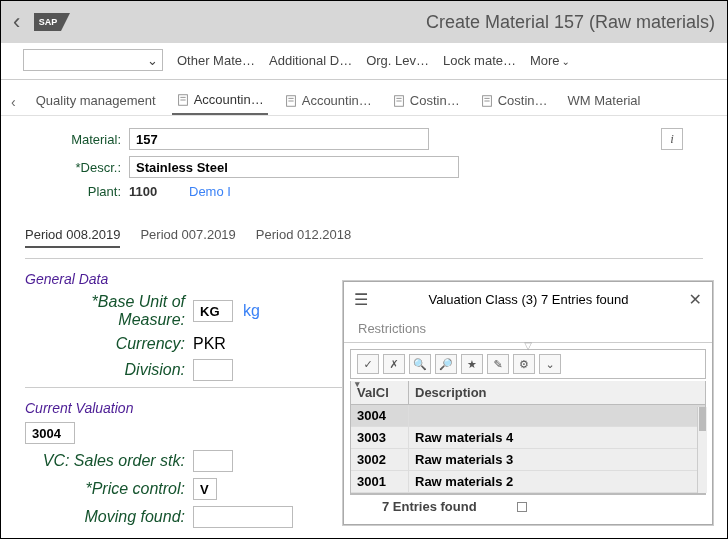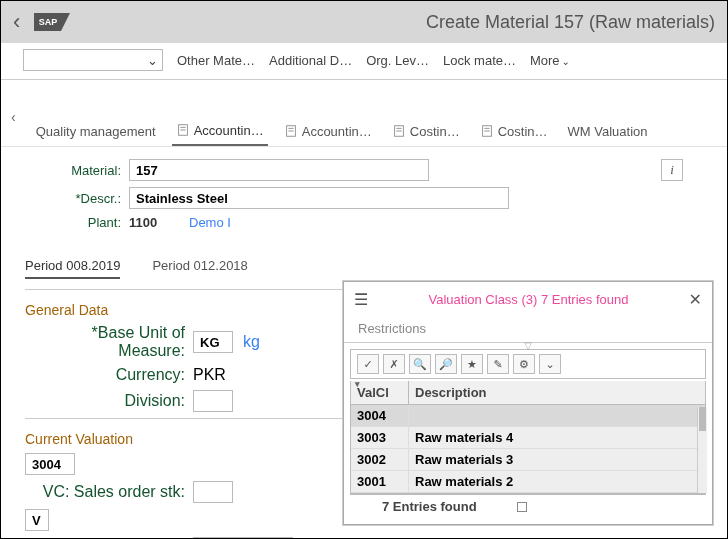--- a/index.html
+++ b/index.html
@@ -21,7 +21,7 @@
 
   
   .tab-strip { display: flex; align-items: center; gap: 12px; padding: 8px 10px 0 10px; font-size: 13px; color: #555; border-bottom: 1px solid #e0e0e0; }
-  .tab-strip .tab { display:flex; align-items:flex-start; gap:4px; padding: 4px 4px 6px 4px; cursor:pointer; white-space:nowrap;margin-top:31px;}
+  .tab-strip .tab { display:flex; align-items:flex-end; gap:4px; padding: 4px 4px 6px 4px; cursor:pointer; white-space:nowrap;}
   .tab-strip .tab.active { border-bottom: 2px solid #666; color:#333; font-weight:500;}
   .tab-strip .scroll-left { font-size:14px; cursor:pointer; padding-right:4px; color:#666; }
 

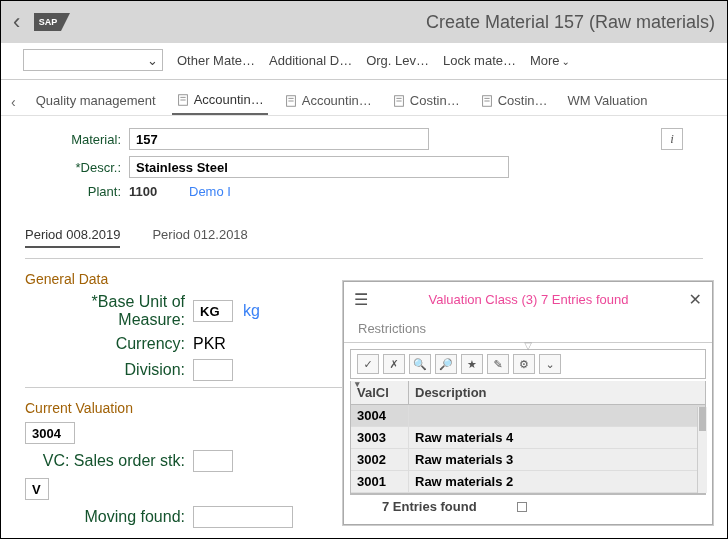--- a/index.html
+++ b/index.html
@@ -137,7 +137,7 @@
     <span>Costin…</span>
   </span>
   <span class="tab">
-      <span>WM Valuation</span>
+      <span>WM Material</span>
     </span>
 </div>
 

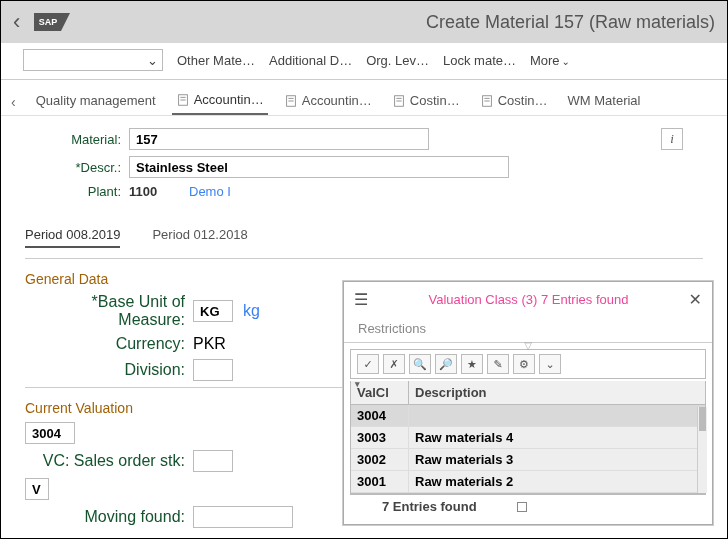--- a/index.html
+++ b/index.html
@@ -149,7 +149,7 @@
   </div>
   <div class="form-row">
     <label>*Descr.:</label>
-    <input style="width: 380px; font-weight: bold;" value="Stainless Steel">
+    <input style="width: 330px; font-weight: bold;" value="Stainless Steel">
   </div>
   <div class="form-row">
     <label>Plant:</label>

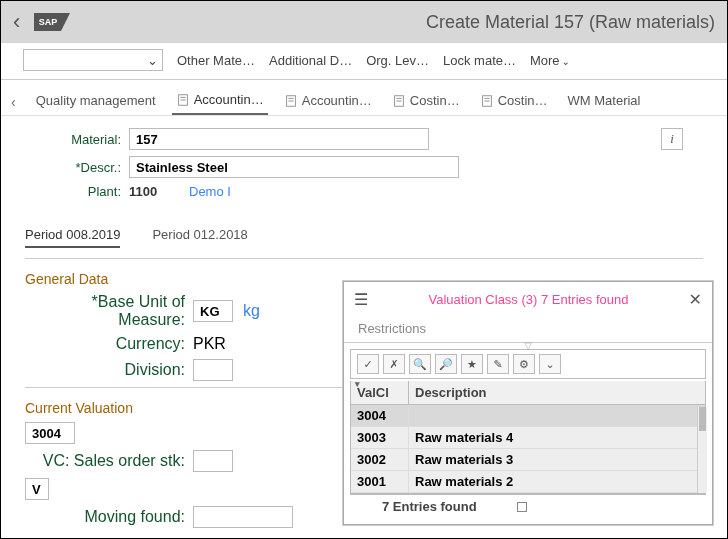--- a/index.html
+++ b/index.html
@@ -34,7 +34,7 @@
   .info-btn { position:absolute; right: 44px; top: 12px; width:22px; height:22px; border:1px solid #bbb; display:flex; align-items:center; justify-content:center; cursor:pointer; font-family: serif; font-style: italic; font-size:13px; color:#555;}
 
   
-  .period-tabs { display:flex; gap:32px; font-size:13px; color:#555; padding: 10px 36px 4px 24px; }
+  .period-tabs { display:flex; gap:20px; font-size:13px; color:#555; padding: 10px 36px 4px 24px; }
   .period-tabs .ptab { padding: 4px 0 4px 0; cursor:pointer; }
   .period-tabs .ptab.active { border-bottom:2px solid #555; color:#333;}
 

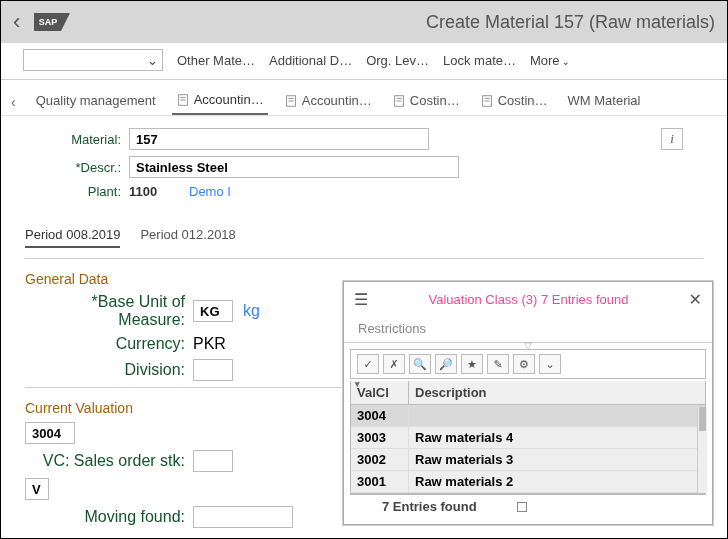--- a/index.html
+++ b/index.html
@@ -160,6 +160,7 @@
 
 <div class="period-tabs">
   <span class="ptab active">Period 008.2019</span>
+  <span class="ptab">Period 007.2019</span>
   <span class="ptab">Period 012.2018</span>
 </div>
 <div class="divider"></div>

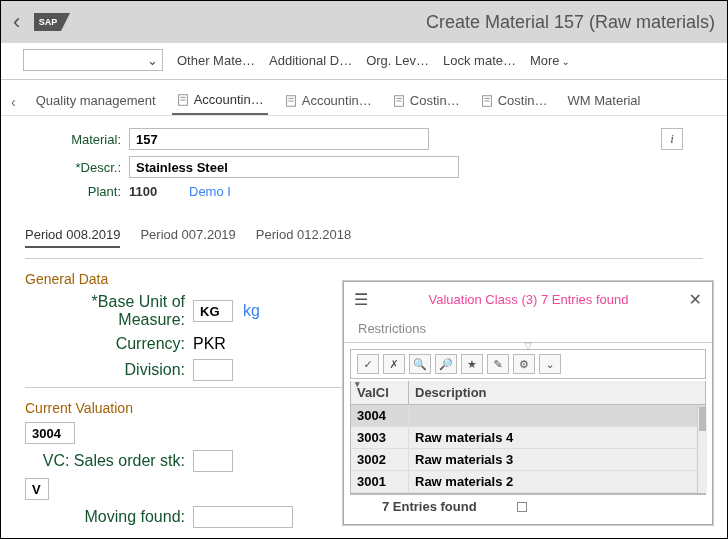--- a/index.html
+++ b/index.html
@@ -41,7 +41,7 @@
   .divider { border-top:1px solid #ccc; margin: 6px 24px 0 24px; }
 
   
-  .section-title { font-size:14px; color:#a16207; padding: 12px 24px 6px 24px; }
+  .section-title { font-size:14px; color:#4c1d95; padding: 12px 24px 6px 24px; font-style: italic; }
   .section-body { padding: 0 24px; }
   .section-body .form-row label { width: 160px; }
 

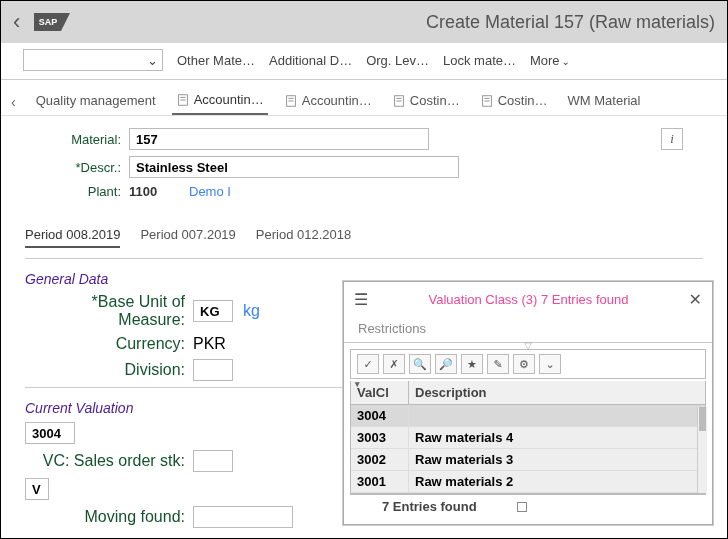--- a/index.html
+++ b/index.html
@@ -43,7 +43,7 @@
   
   .section-title { font-size:14px; color:#4c1d95; padding: 12px 24px 6px 24px; font-style: italic; }
   .section-body { padding: 0 24px; }
-  .section-body .form-row label { width: 160px; }
+  .section-body .form-row label { width: 160px; font-style: italic; }
 
   .section-cv .form-row label { width: 160px; }
 

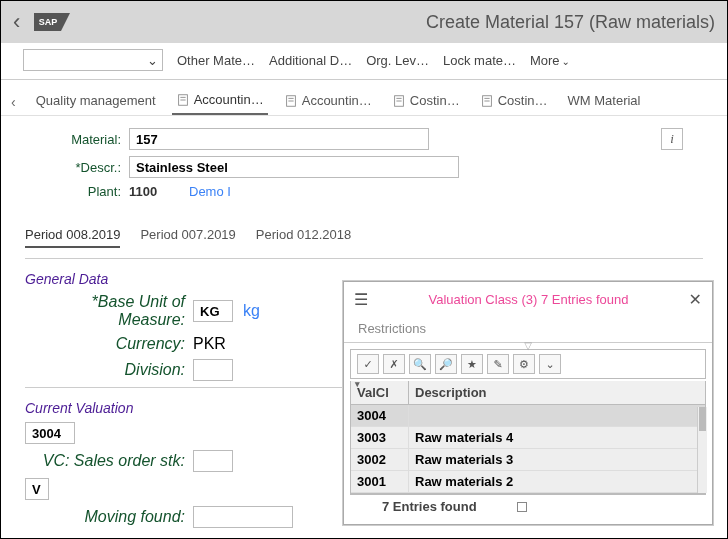--- a/index.html
+++ b/index.html
@@ -51,7 +51,7 @@
   .popup { position:absolute; left: 342px; top: 280px; width: 370px; background:#fff; border:1px solid #aaa; box-shadow: 0 0 0 1px #ccc; font-size:13px;}
   .popup-header { display:flex; align-items:center; padding: 8px 10px; gap:8px; color:#555;}
   .popup-header .burger { font-size:16px; cursor:pointer; }
-  .popup-header .pt { flex:1; text-align:center; color:#ec4899;}
+  .popup-header .pt { flex:1; text-align:center; color:#000000;}
   .popup-header .close { font-size:16px; cursor:pointer; }
   .popup-sub { padding: 4px 12px 6px 14px; color:#888; }
   .popup-sep { text-align:center; color:#aaa; font-size:10px; line-height:6px; border-top:1px solid #ccc; }

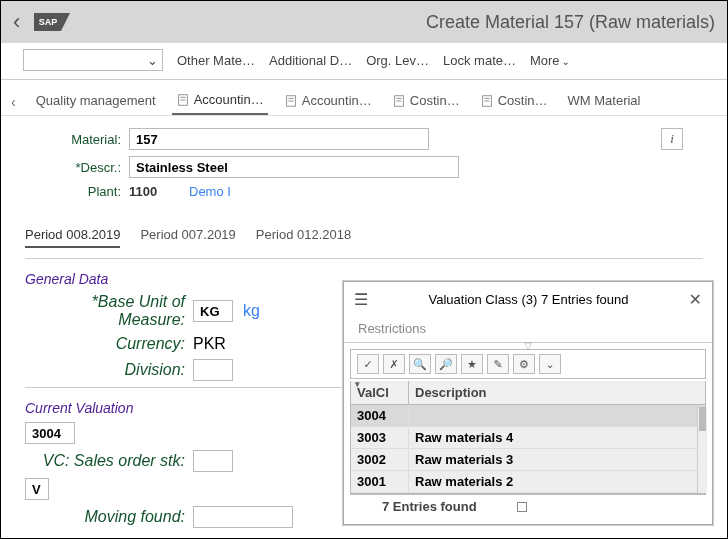--- a/index.html
+++ b/index.html
@@ -193,6 +193,7 @@
     <input style="width: 40px;" value="">
   </div>
   <div class="form-row">
+    <label>*Price control:</label>
     <input style="width: 24px; font-weight: bold;" value="V">
   </div>
   <div class="form-row">

